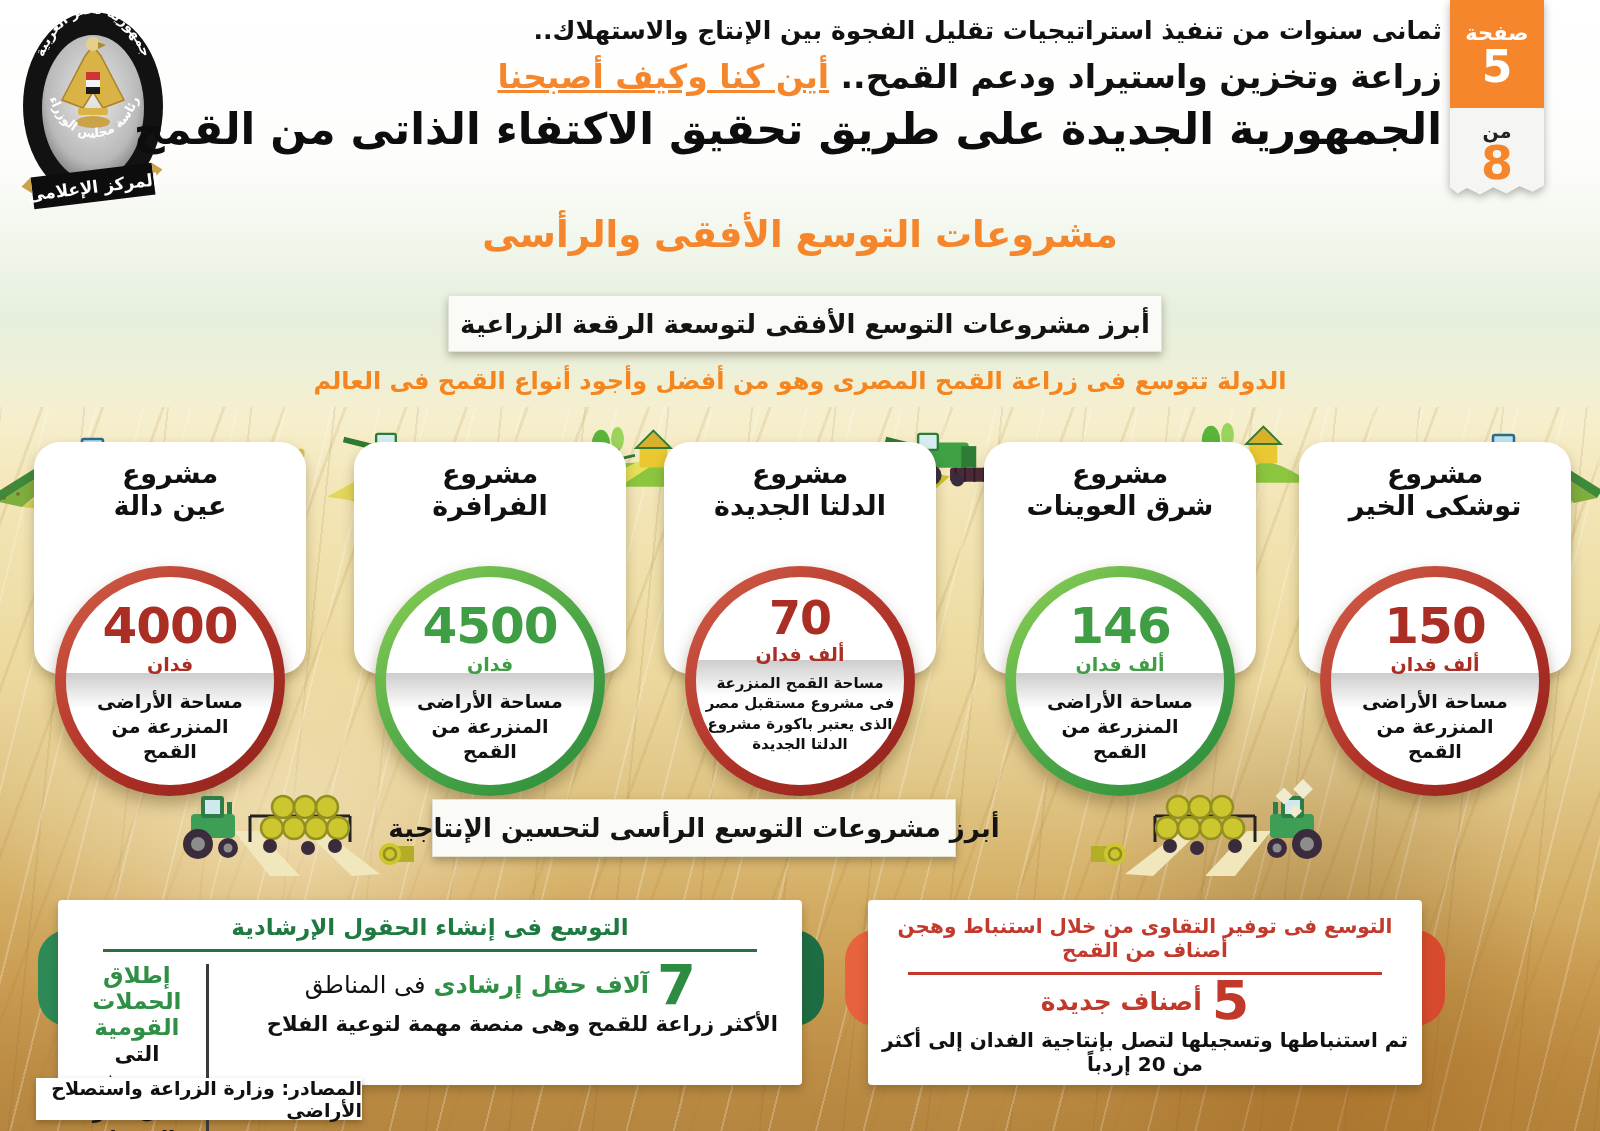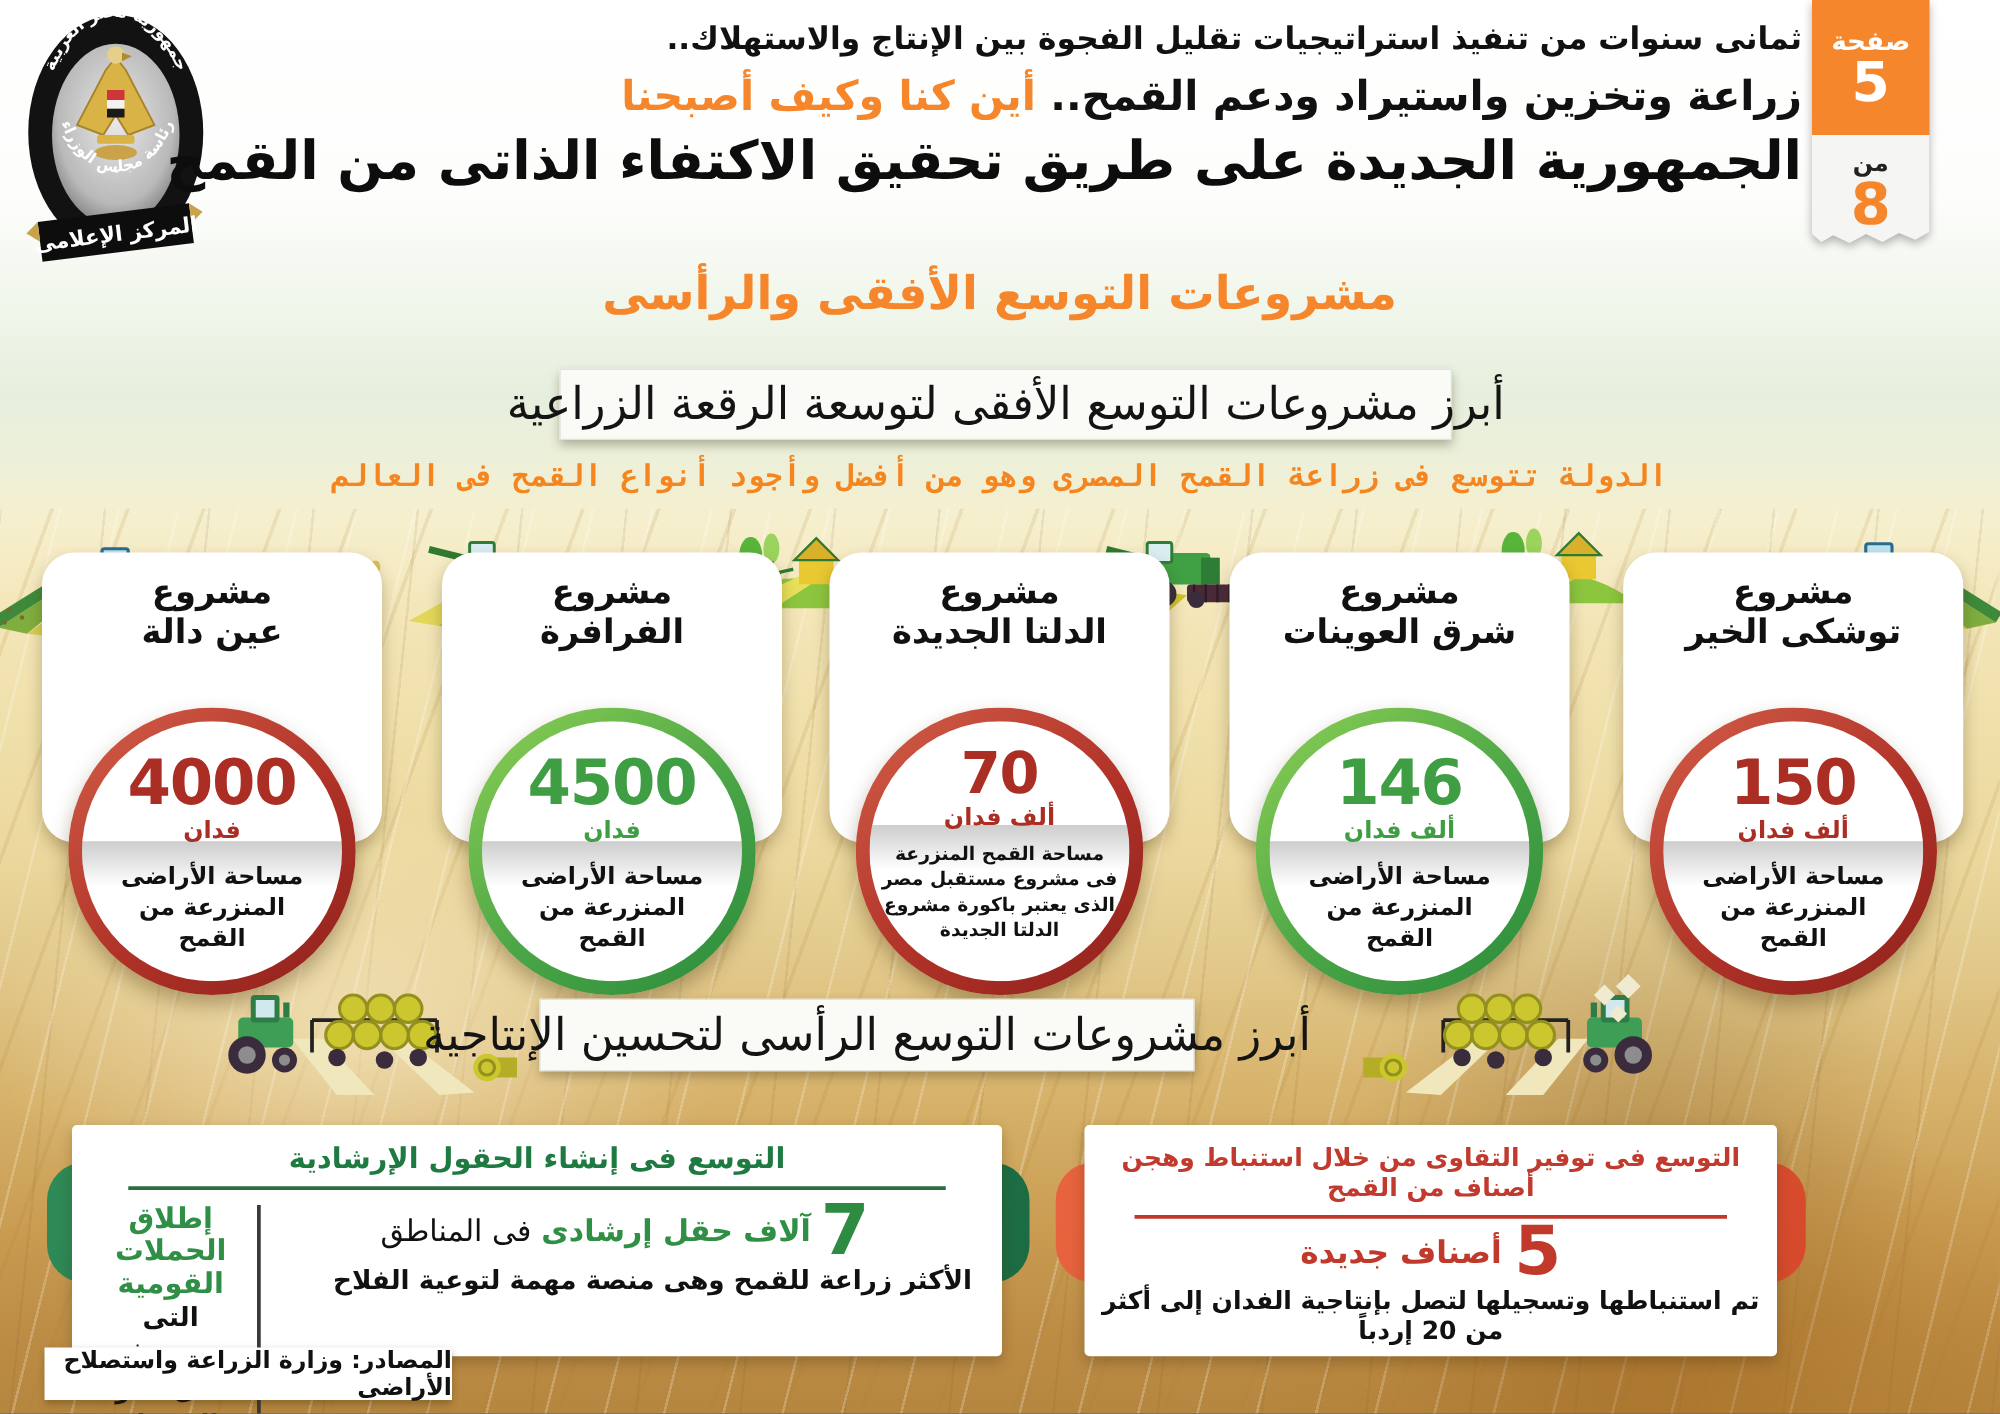--- a/index.html
+++ b/index.html
@@ -47,7 +47,7 @@
     font-size:25px; font-weight:bold; color:#111; white-space:nowrap; }
   .h-sub{ position:absolute; right:158px; left:180px; top:57px; text-align:right;
     font-size:33px; font-weight:bold; color:#111; white-space:nowrap; }
-  .h-sub .orange{ color:#f6862b; }
+  .h-sub .orange{ color:#f6862b;text-decoration:underline; }
   .h-title{ position:absolute; right:158px; left:6px; top:104px; text-align:right;
     font-size:43px; font-weight:bold; color:#0d0d0d; white-space:nowrap; }
   .h-section{ position:absolute; left:0; right:0; top:213px; text-align:center;

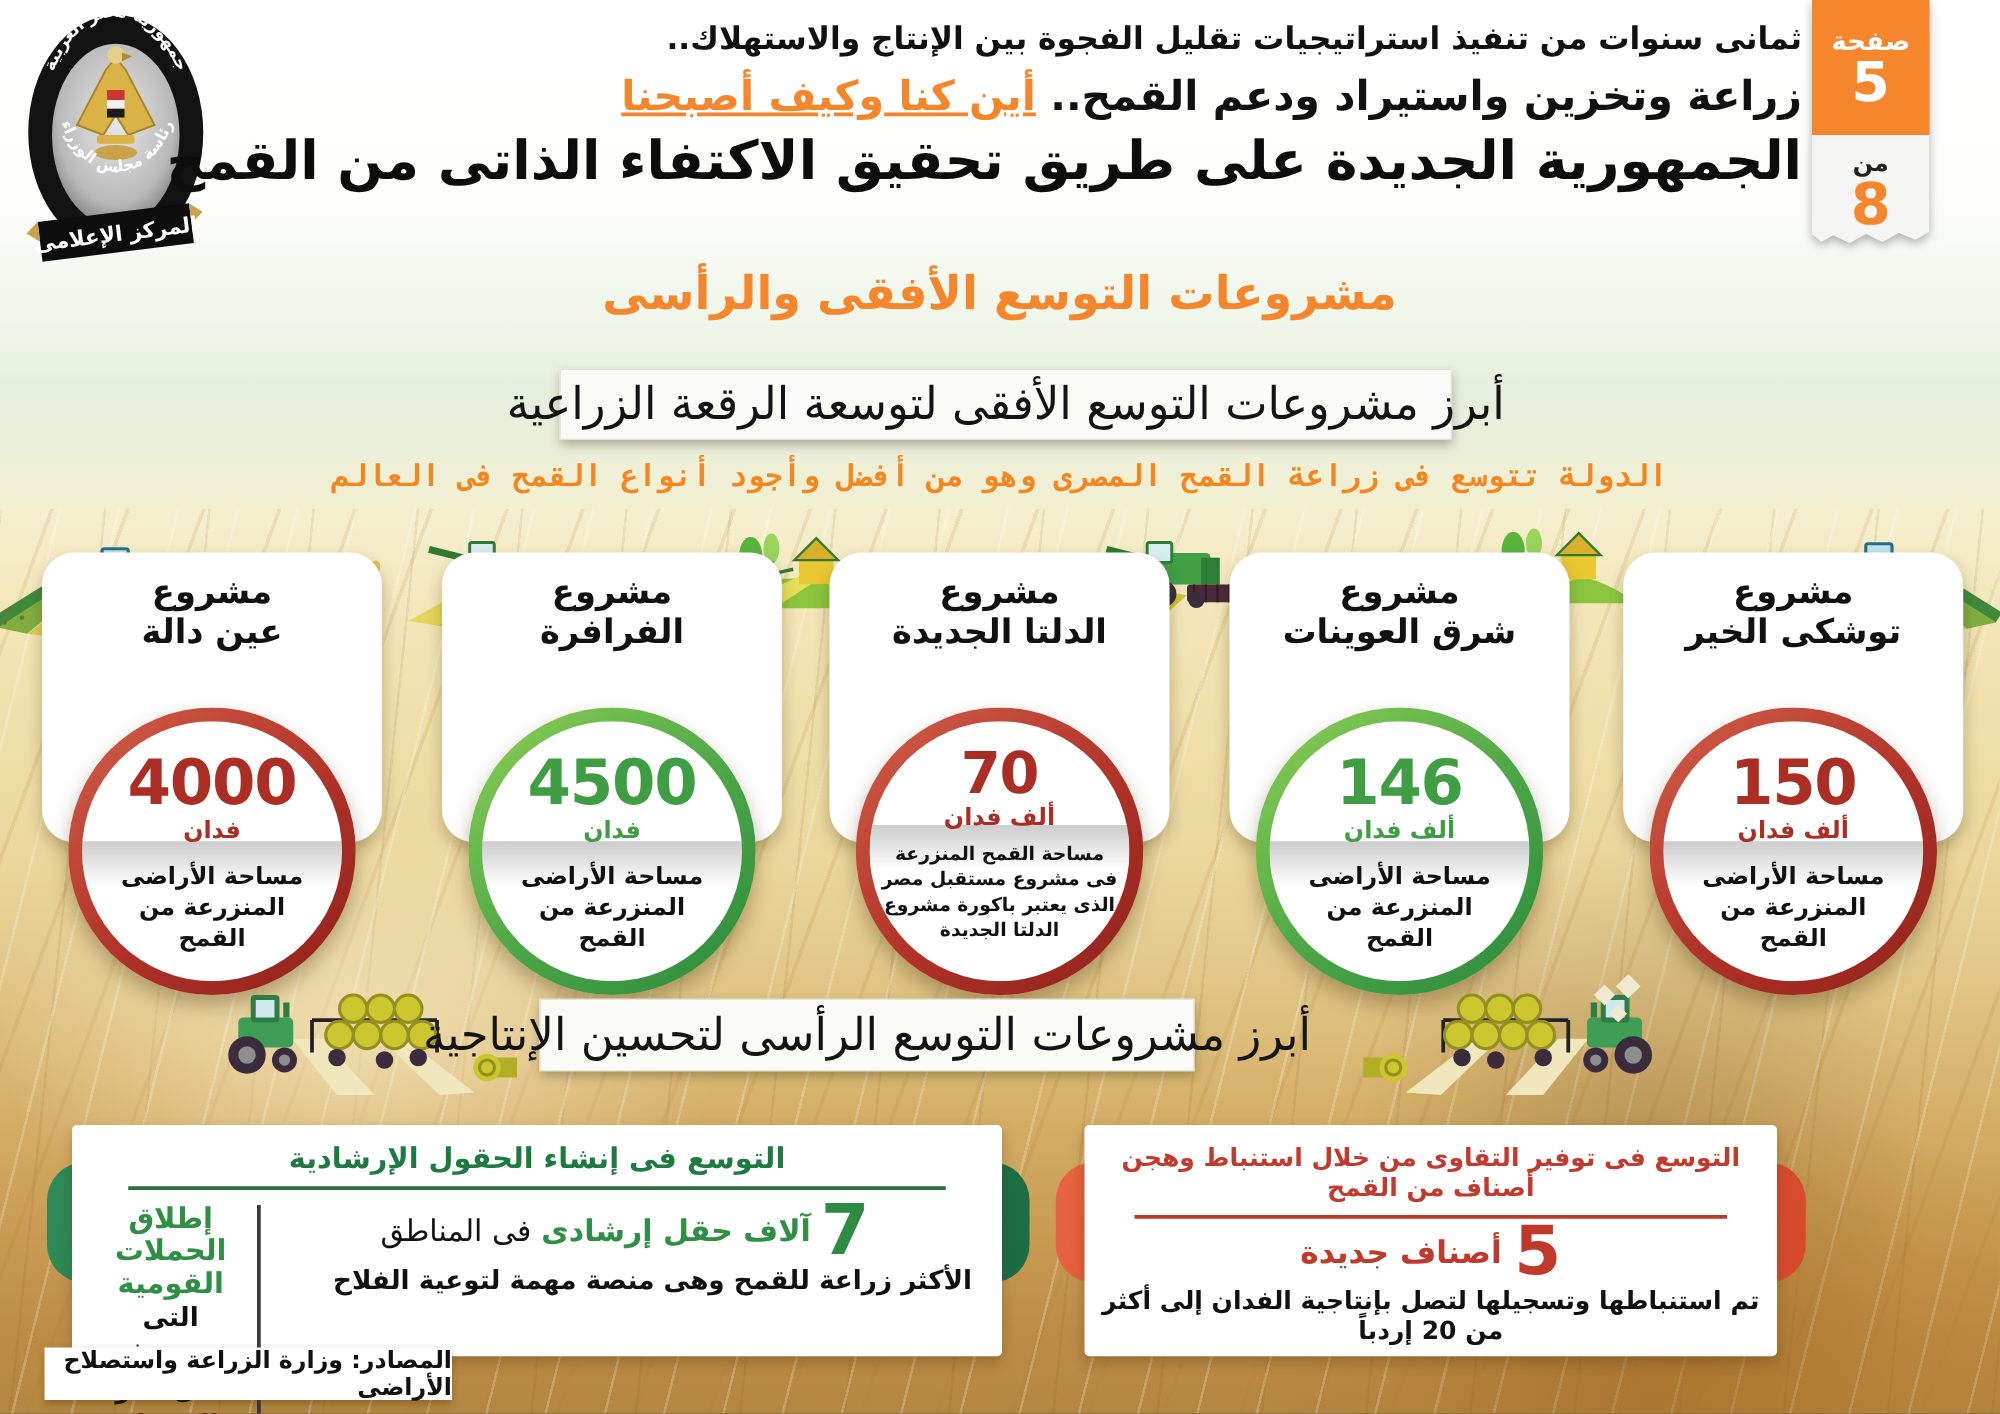--- a/index.html
+++ b/index.html
@@ -56,7 +56,7 @@
   
   .white-bar{ position:absolute; background:#fafaf6; border:1px solid #e3e3da;
     box-shadow:0 4px 8px rgba(60,50,20,.35); display:flex; align-items:center; justify-content:center;
-    font-size:36px; font-weight:normal; color:#141414; white-space:nowrap; }
+    font-size:26px; font-weight:bold; color:#141414; white-space:nowrap; }
   .bar1{ left:448px; top:295px; width:714px; height:57px; }
   .bar2{ left:432px; top:799px; width:524px; height:58px; }
 

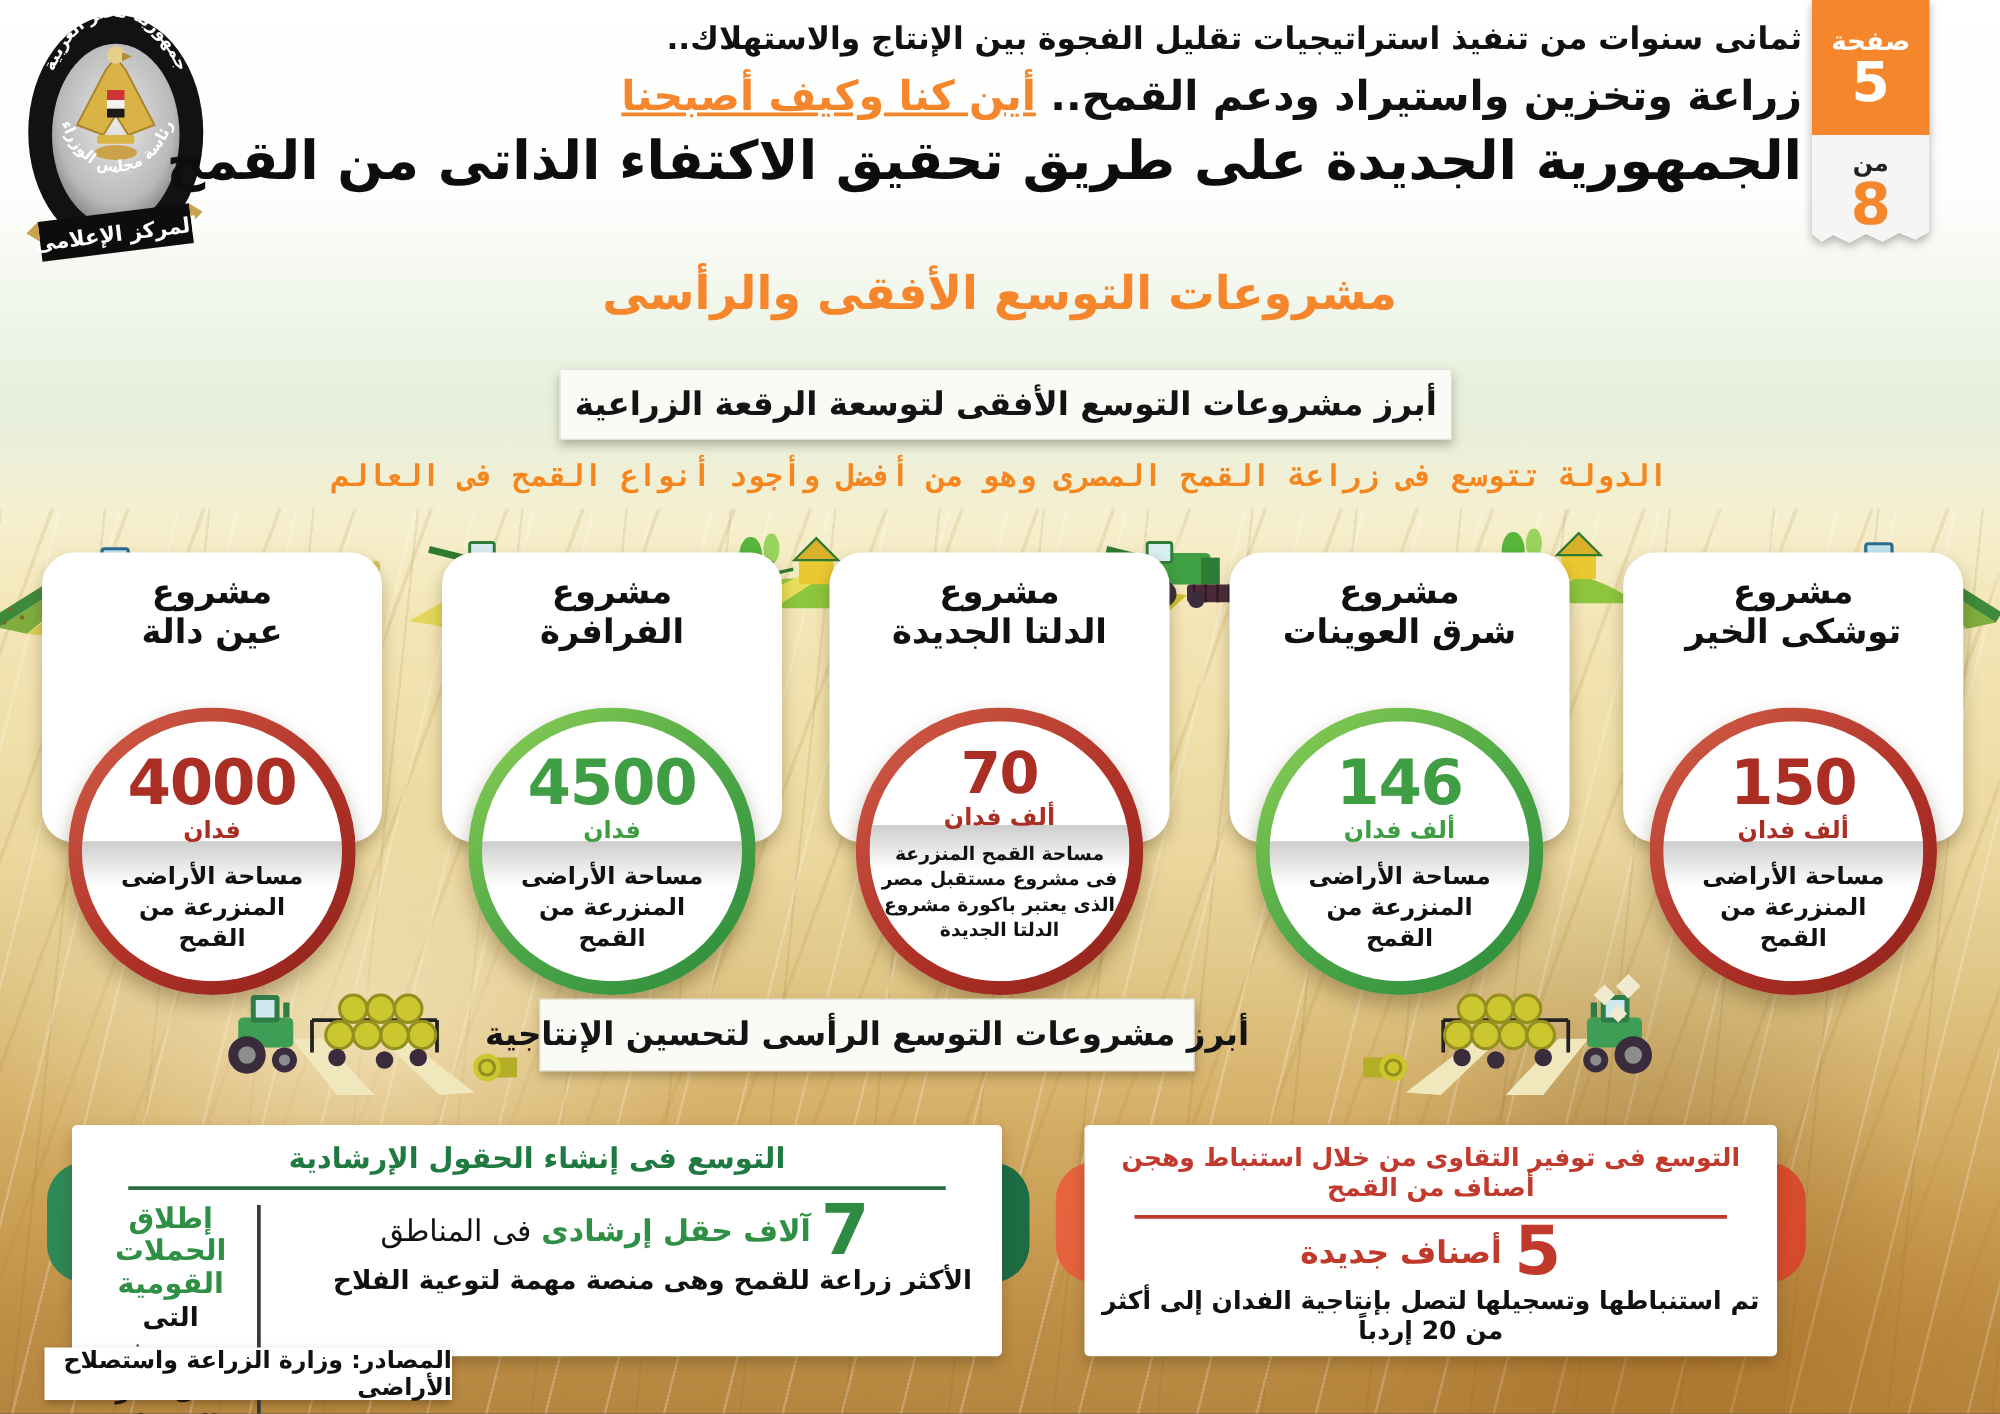--- a/index.html
+++ b/index.html
@@ -61,7 +61,7 @@
   .bar2{ left:432px; top:799px; width:524px; height:58px; }
 
   .intro{ position:absolute; left:0; right:0; top:367px; text-align:center;
-    font-size:24px; font-weight:bold; color:#f5861f;font-family:Liberation Mono, monospace; }
+    font-size:24px; font-weight:bold; color:#f5861f; }
 
   
   .unit{ position:absolute; top:424px; width:300px; height:376px; }

